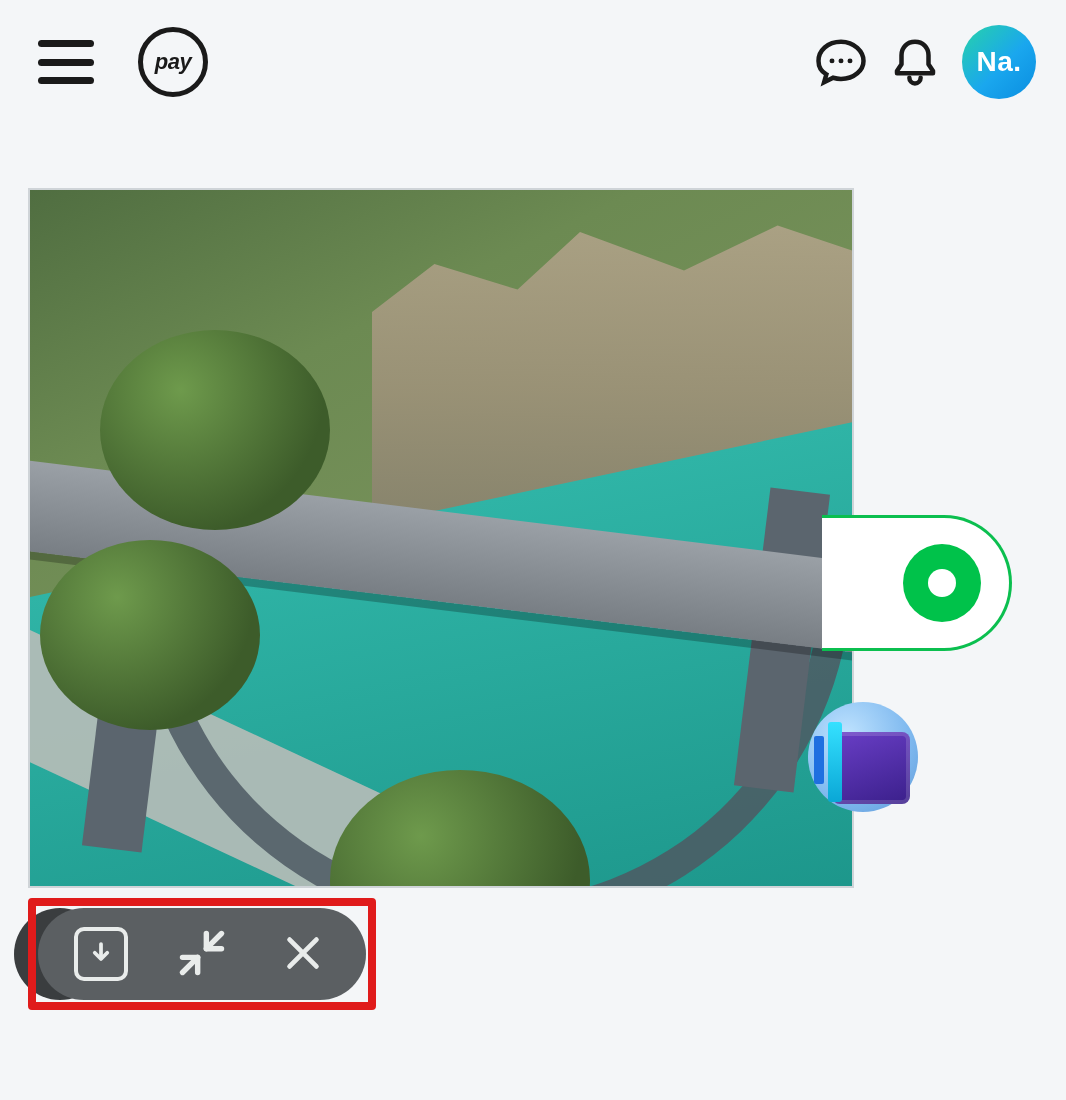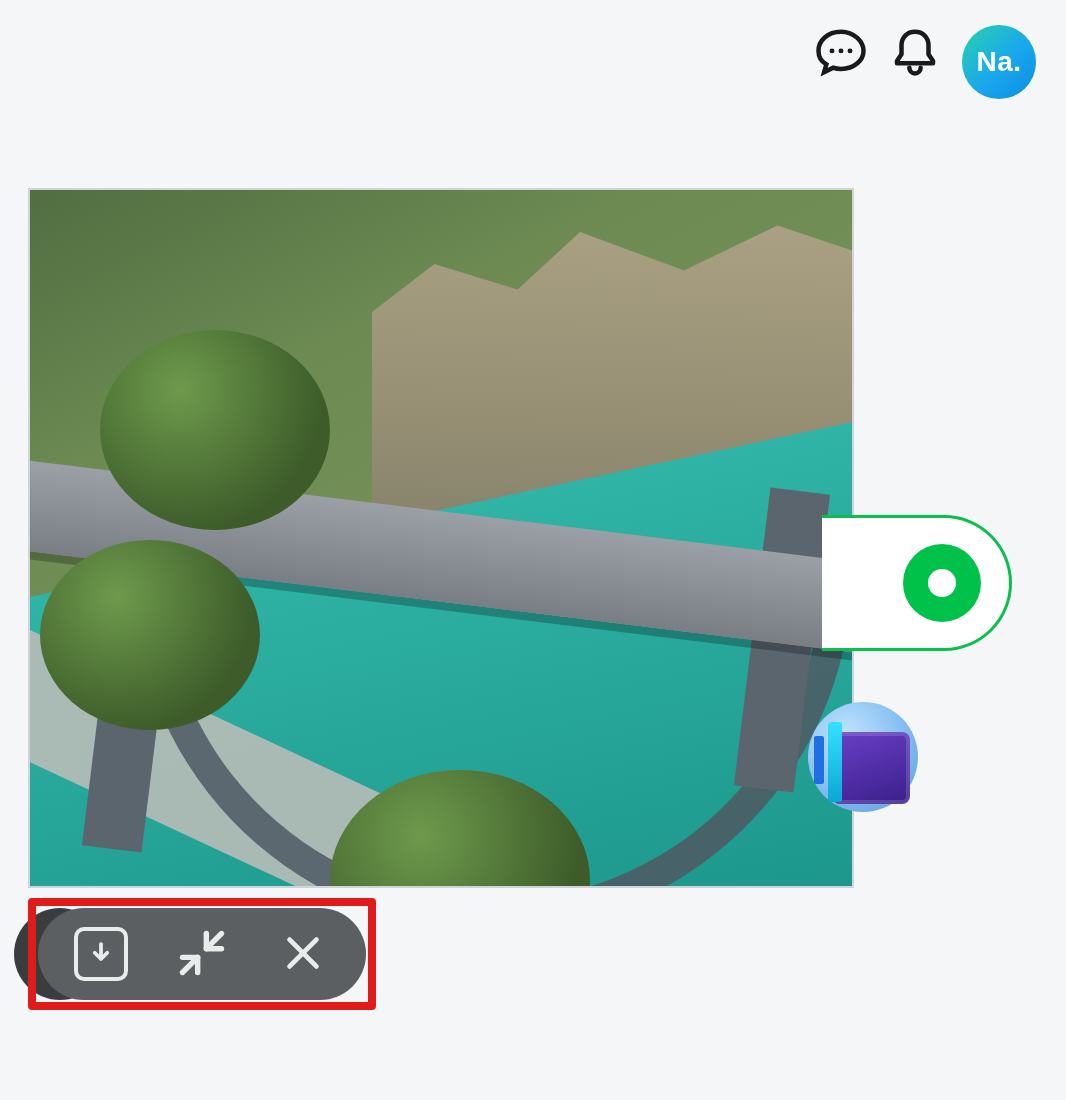--- a/index.html
+++ b/index.html
@@ -208,6 +208,16 @@
 <body>
 
 <div class="topbar">
+  <div class="topbar-left">
+    <div class="hamburger">
+      <span></span>
+        <span></span>
+        <span></span>
+    </div>
+    <div class="pay-badge">
+      <span>pay</span>
+    </div>
+  </div>
   <div class="topbar-right">
     <div class="icon-outline">
       <svg viewBox="0 0 48 48" width="54" height="54" fill="none" stroke="#1a1a1a" stroke-width="4" stroke-linecap="round">

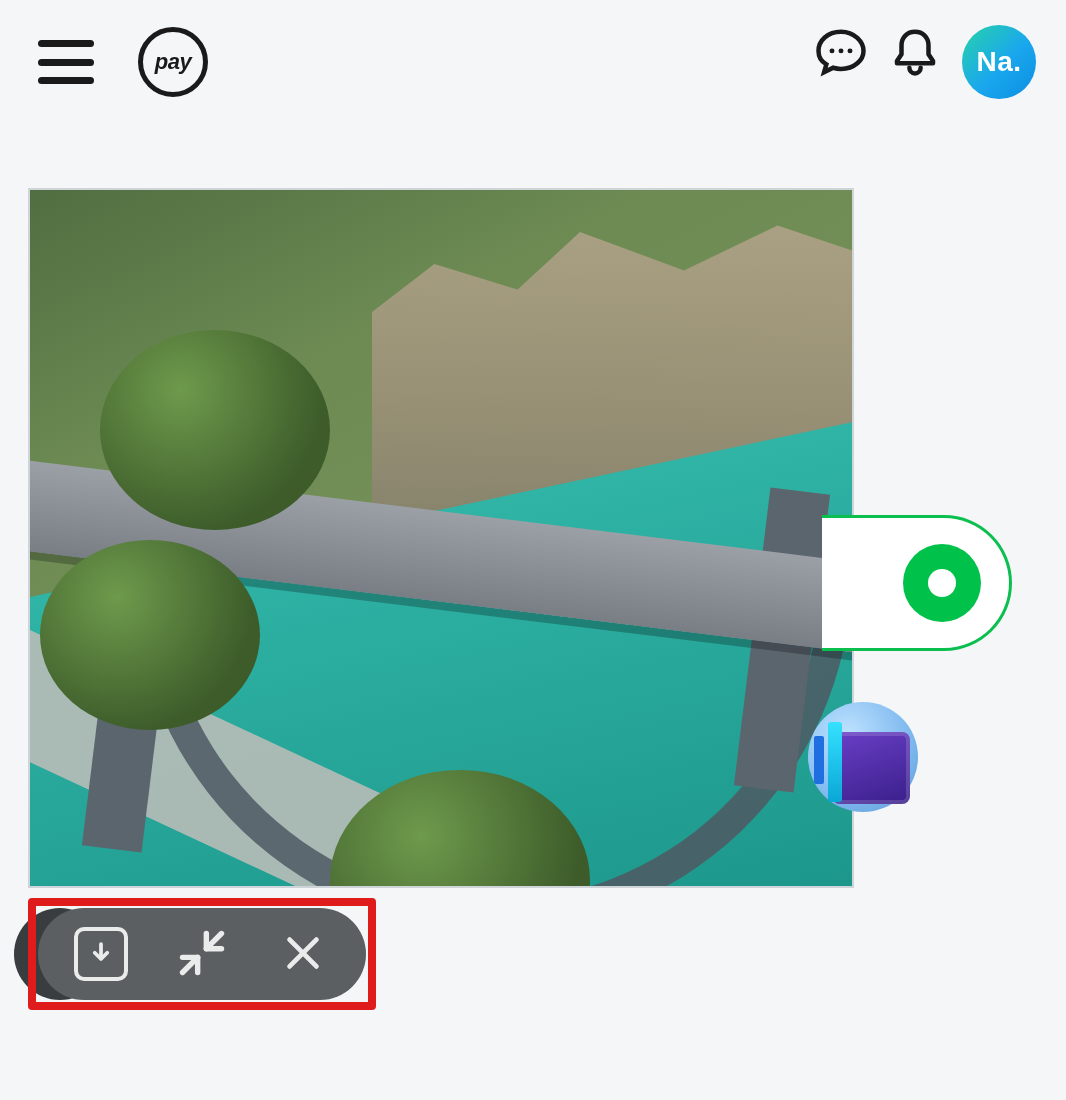--- a/index.html
+++ b/index.html
@@ -24,7 +24,7 @@
     padding: 0 30px 0 38px;
   }
   .topbar-left { display:flex; align-items:center; gap: 44px; }
-  .topbar-right { margin-left:auto; display:flex; align-items:flex-start; gap: 20px; }
+  .topbar-right { margin-left:auto; display:flex; align-items:center; gap: 20px; }
 
   .hamburger {
     width: 56px; height: 44px;

